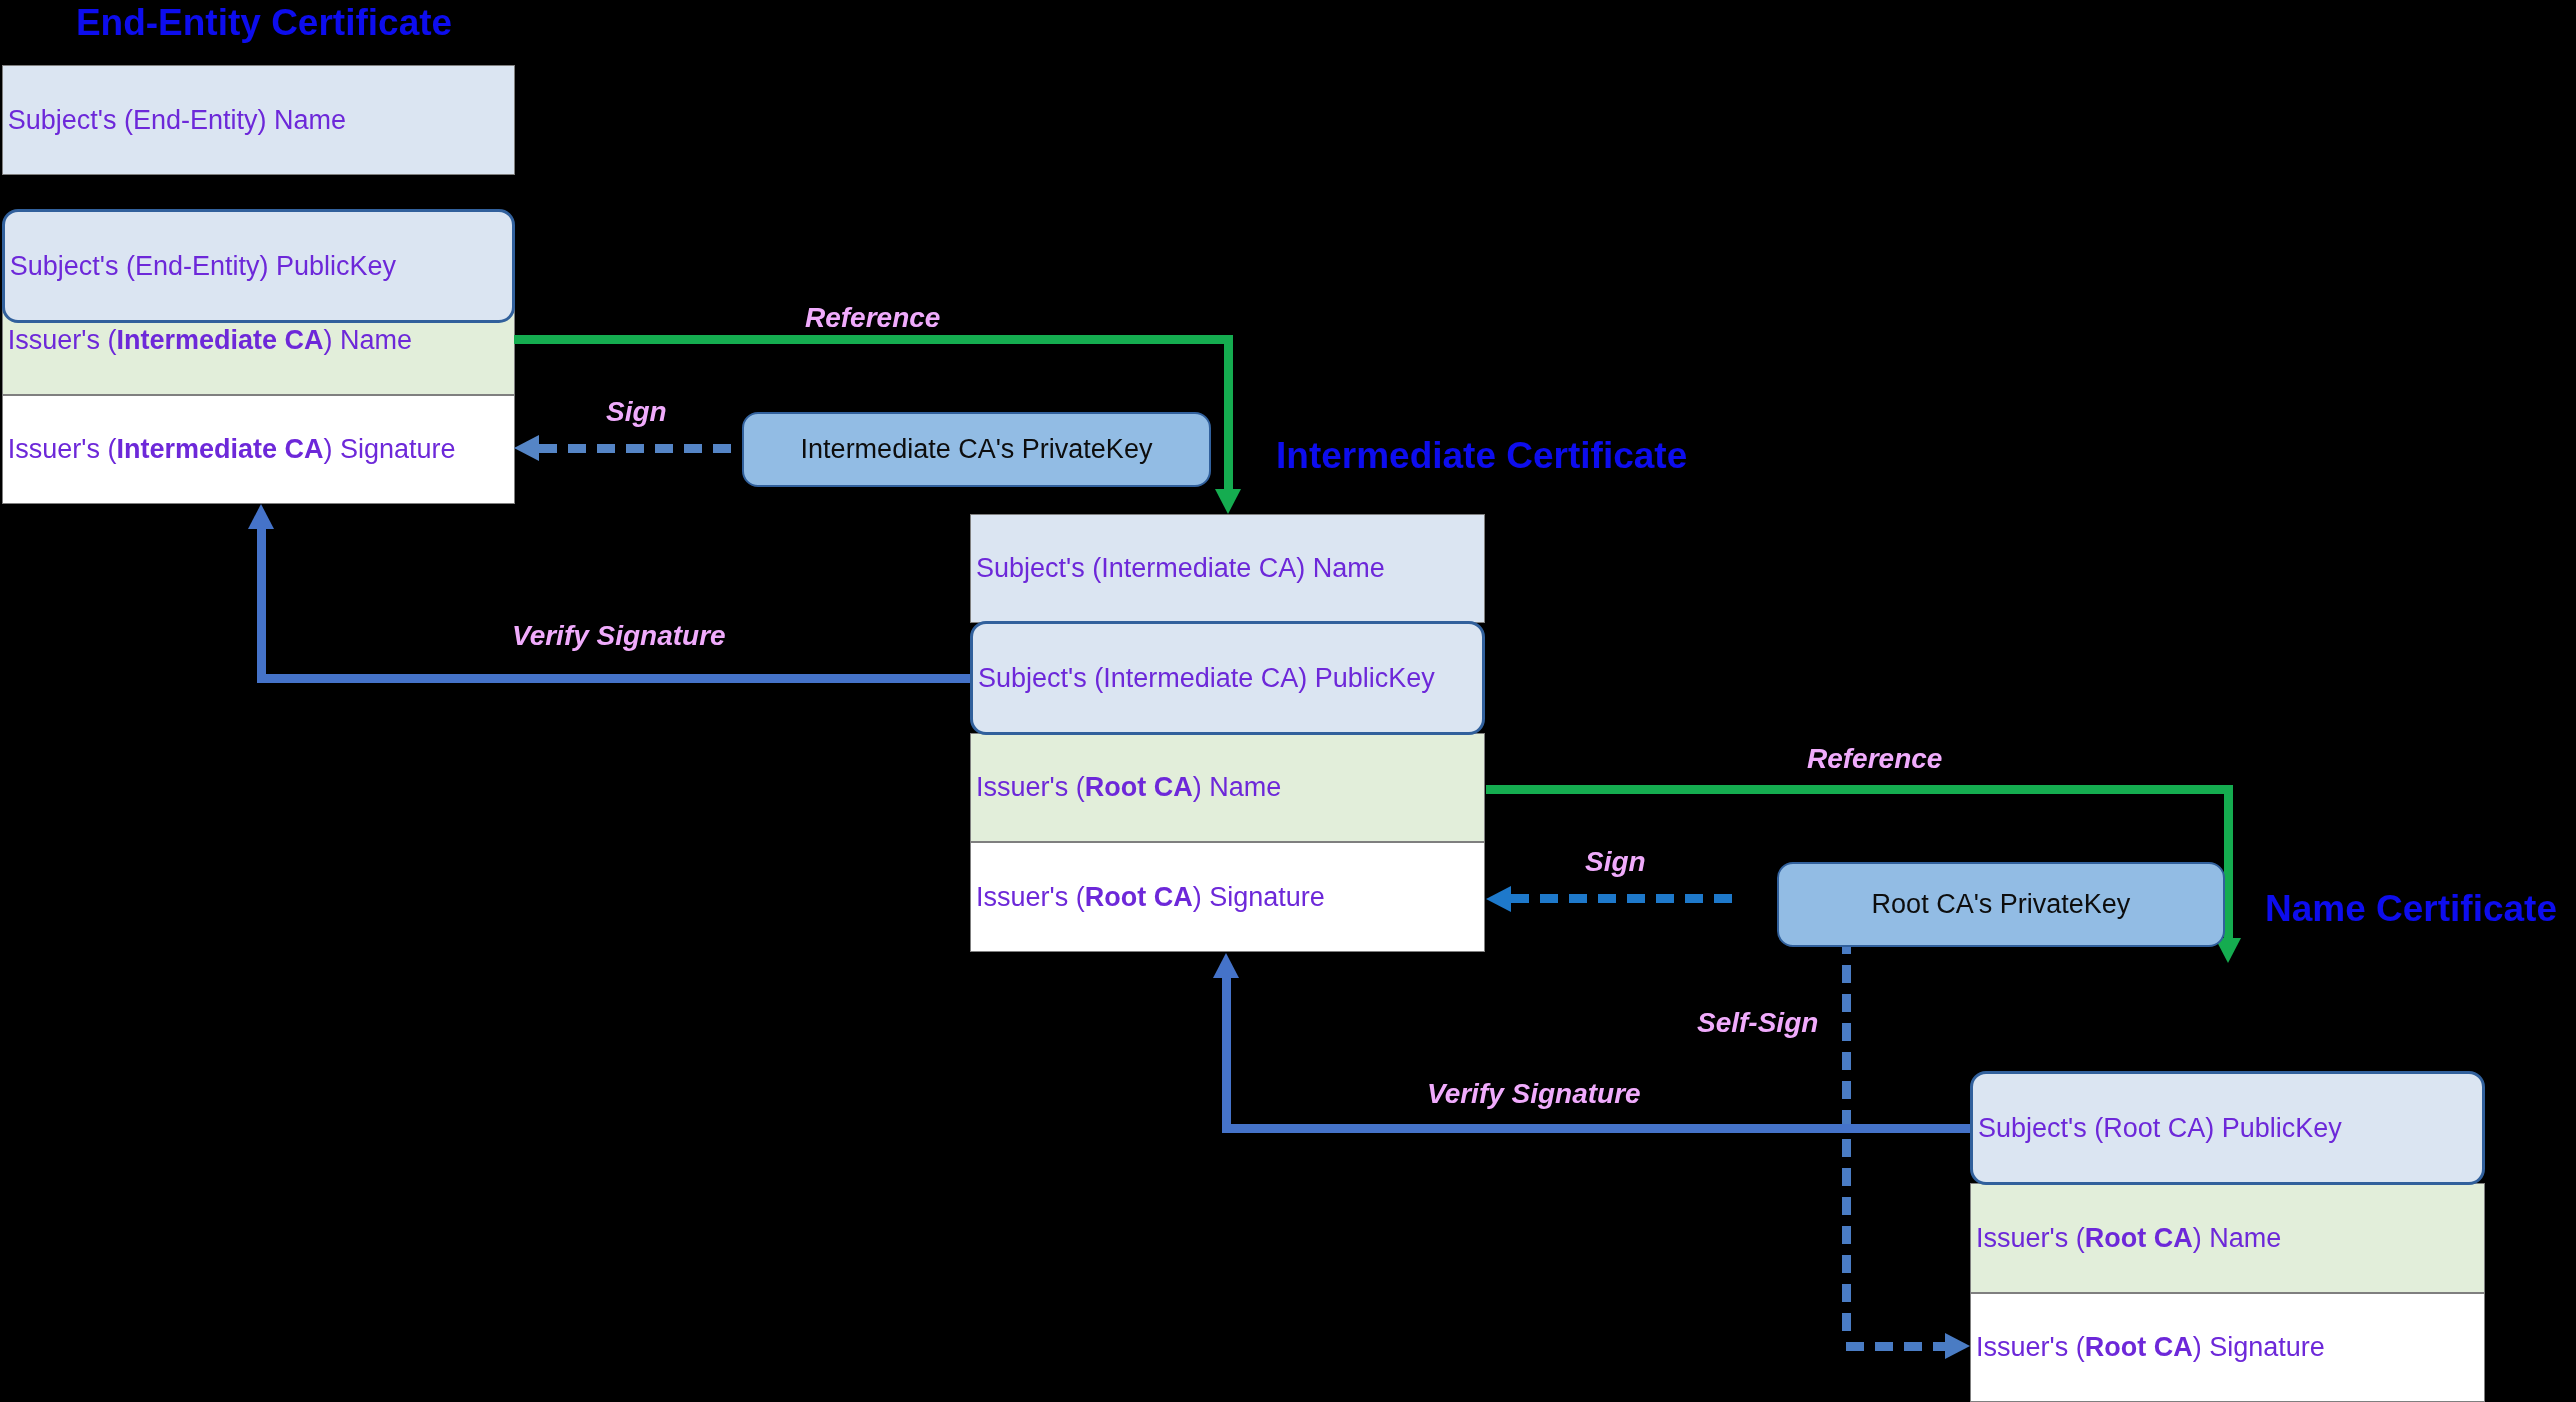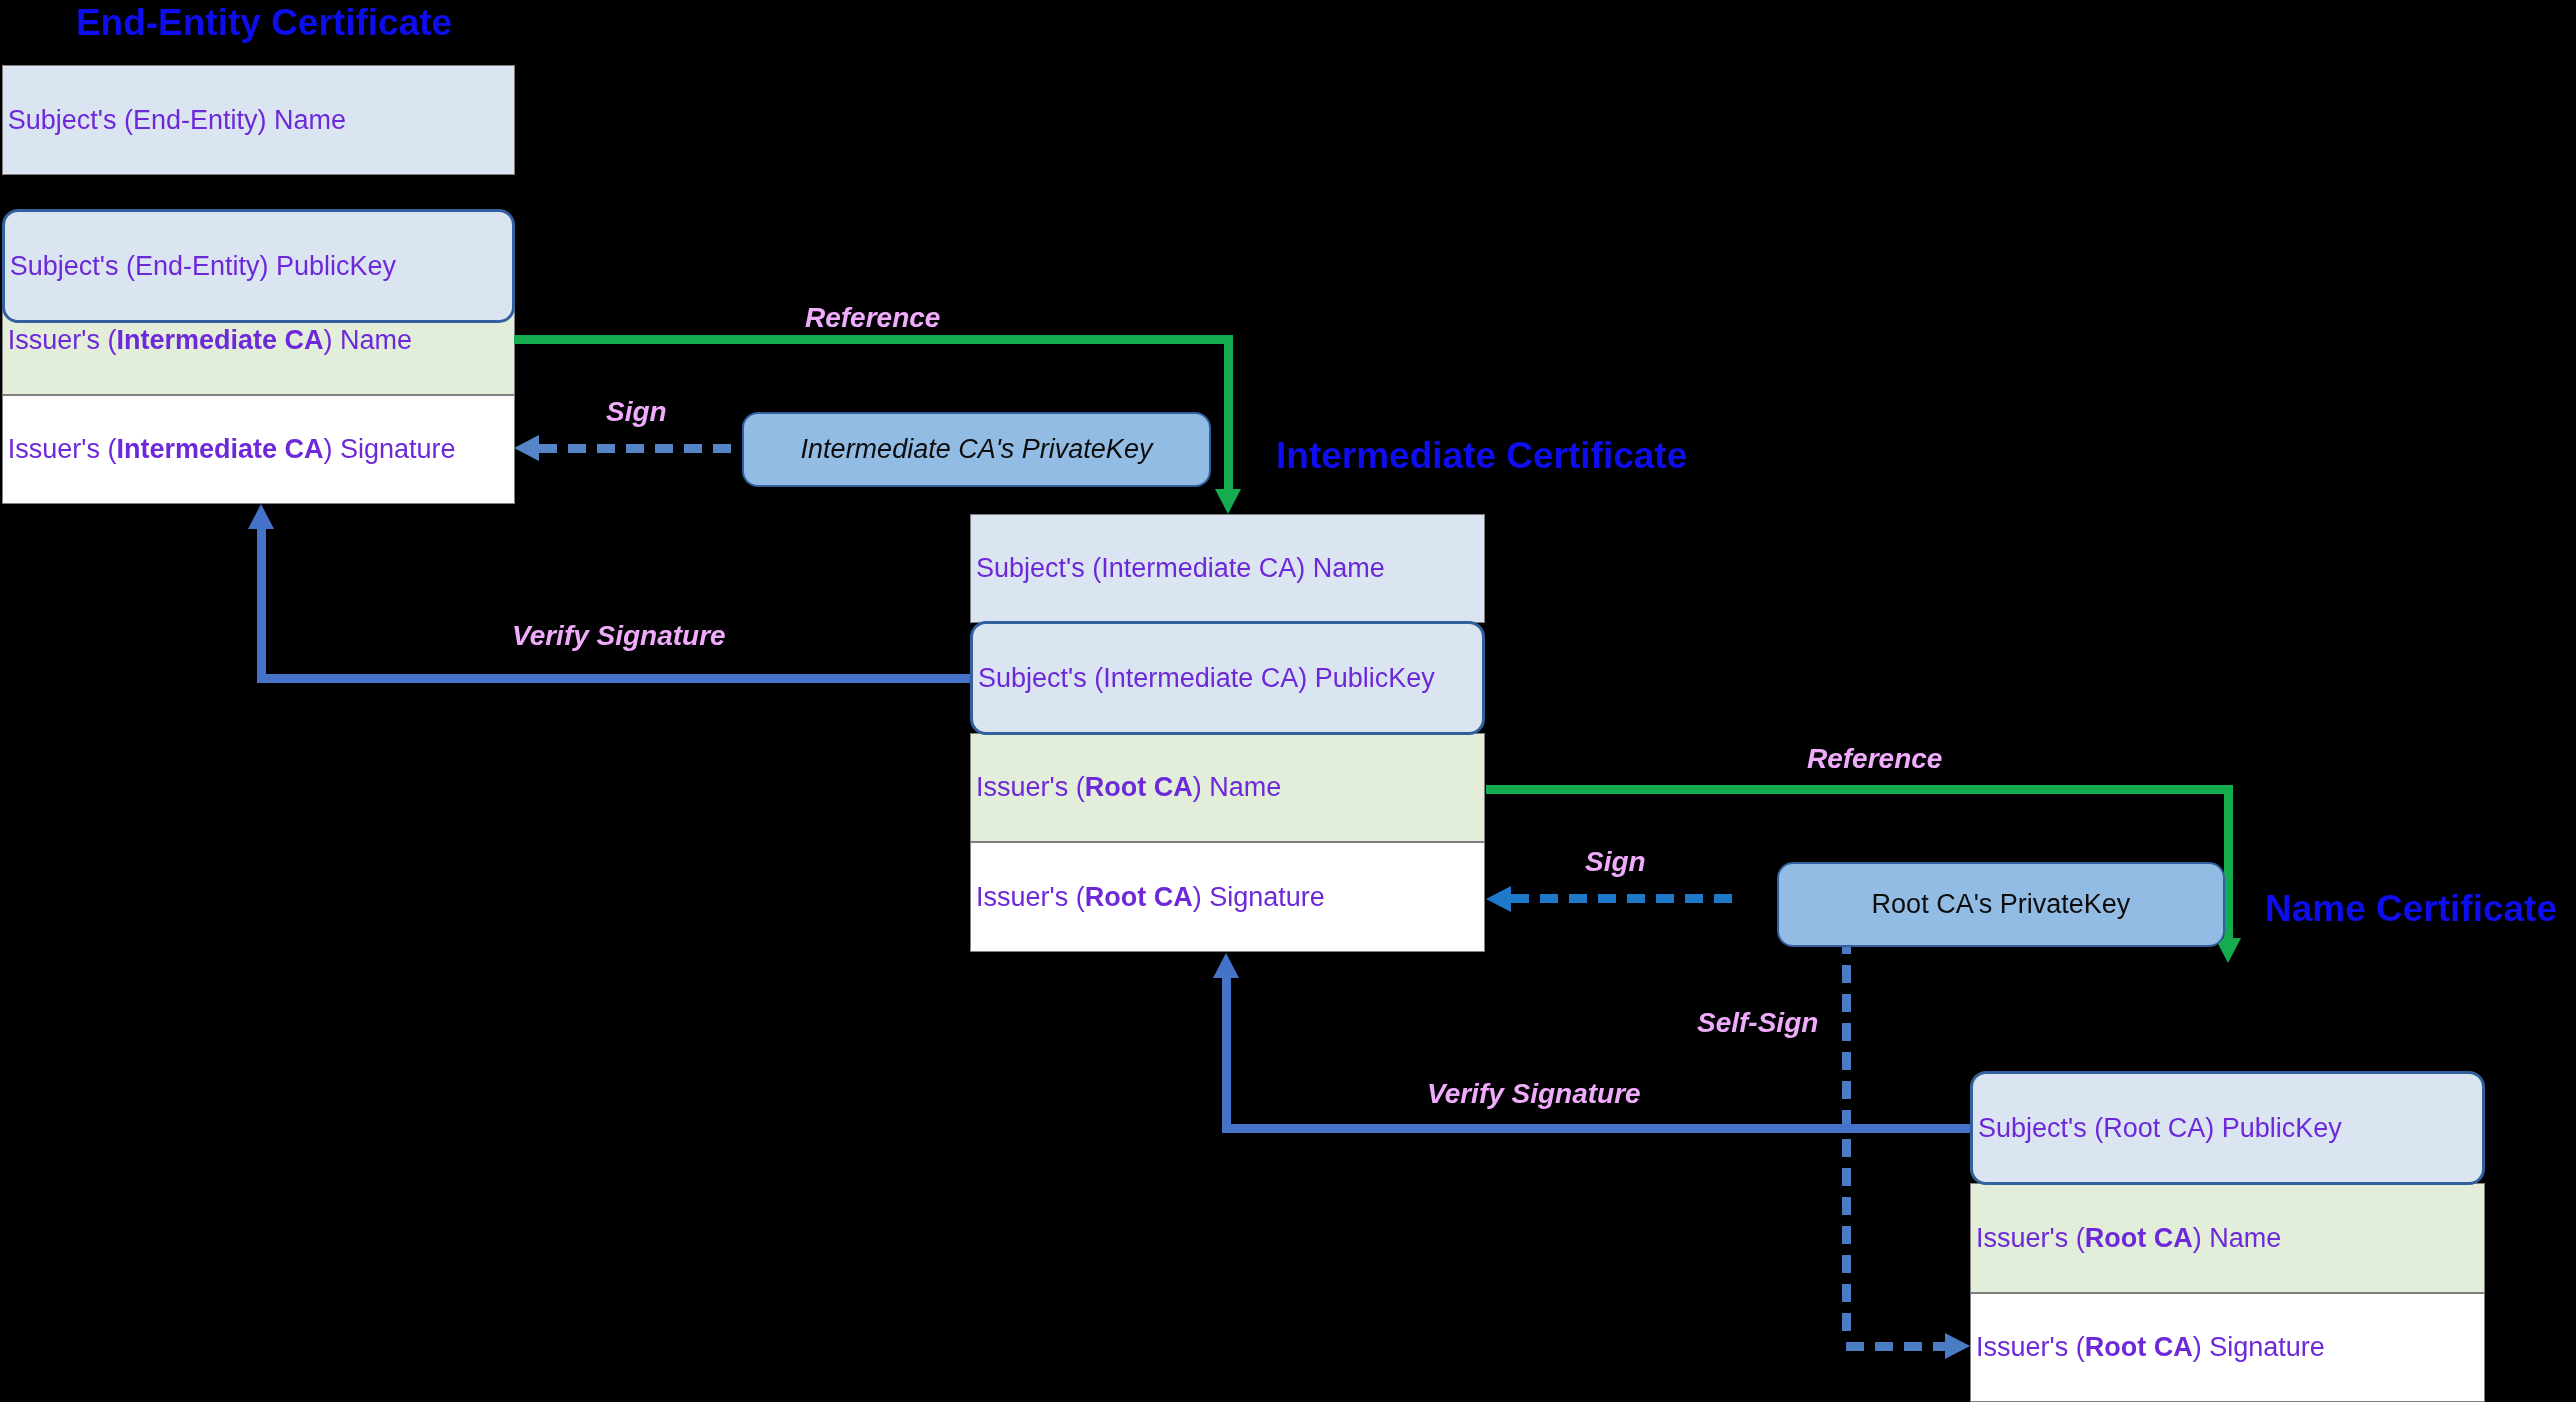--- a/index.html
+++ b/index.html
@@ -112,7 +112,7 @@
     </div>
   </div>
 
-  <div class="pkey" style="left:742px;top:412px;width:469px;height:75px;font-style:italic;">Intermediate CA's PrivateKey</div>
+  <div class="pkey" style="left:742px;top:412px;width:469px;height:75px;">Intermediate CA's PrivateKey</div>
   <div class="pkey" style="left:1777px;top:862px;width:448px;height:85px;">Root CA's PrivateKey</div>
 
   <div class="seg solid" style="--c:#15ac50;left:514px;top:335px;width:718px;height:9px;"></div>

